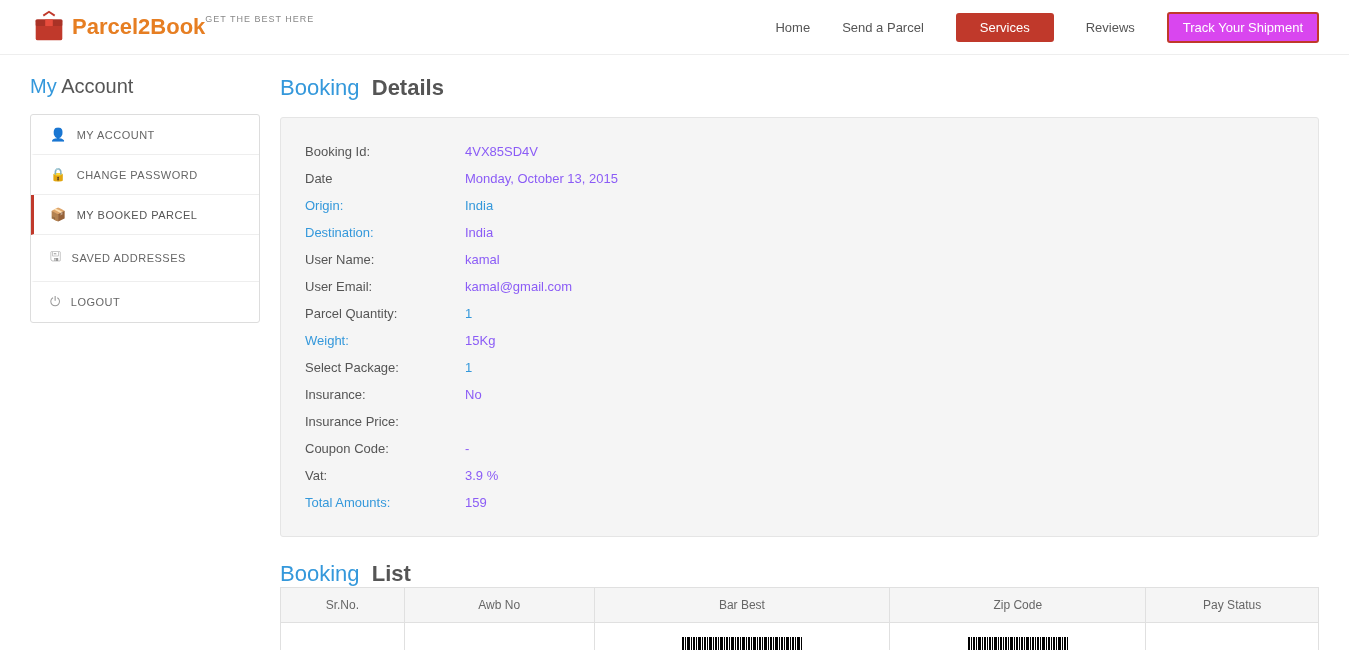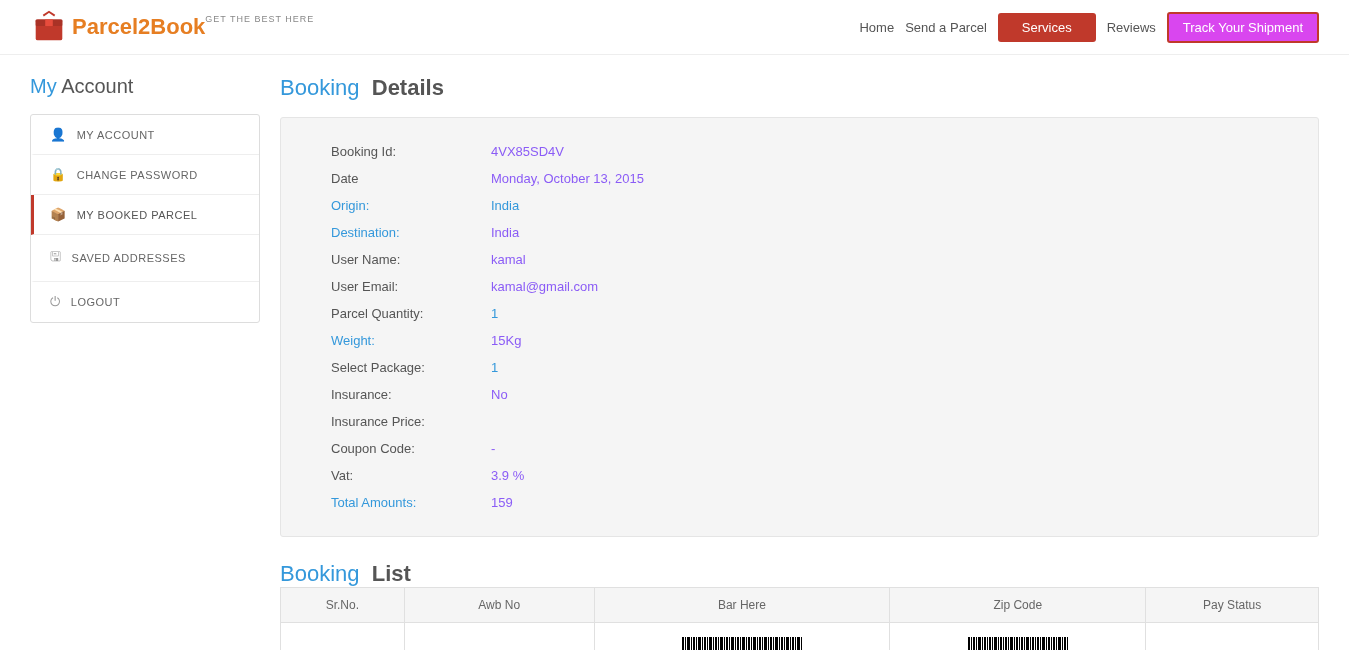--- a/index.html
+++ b/index.html
@@ -40,7 +40,7 @@
       letter-spacing: 1px;
       text-transform: uppercase;
     }
-    nav { display: flex; align-items: center; gap: 11px; }
+    nav { display: flex; align-items: center; gap: 32px; }
     nav a {
       text-decoration: none;
       color: #555;

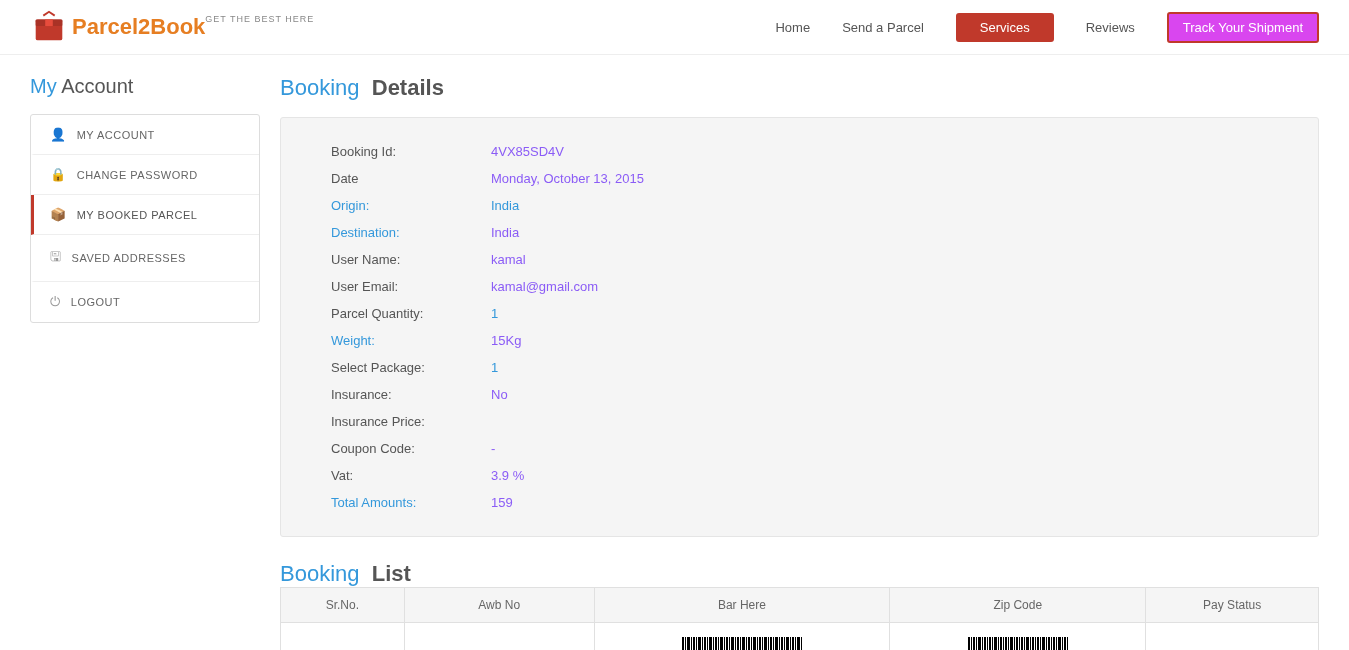--- a/index.html
+++ b/index.html
@@ -125,7 +125,6 @@
       display: flex;
       padding: 6px 0;
       font-size: 13px;
-      margin-left: 26px;
     }
     .detail-label {
       width: 160px;

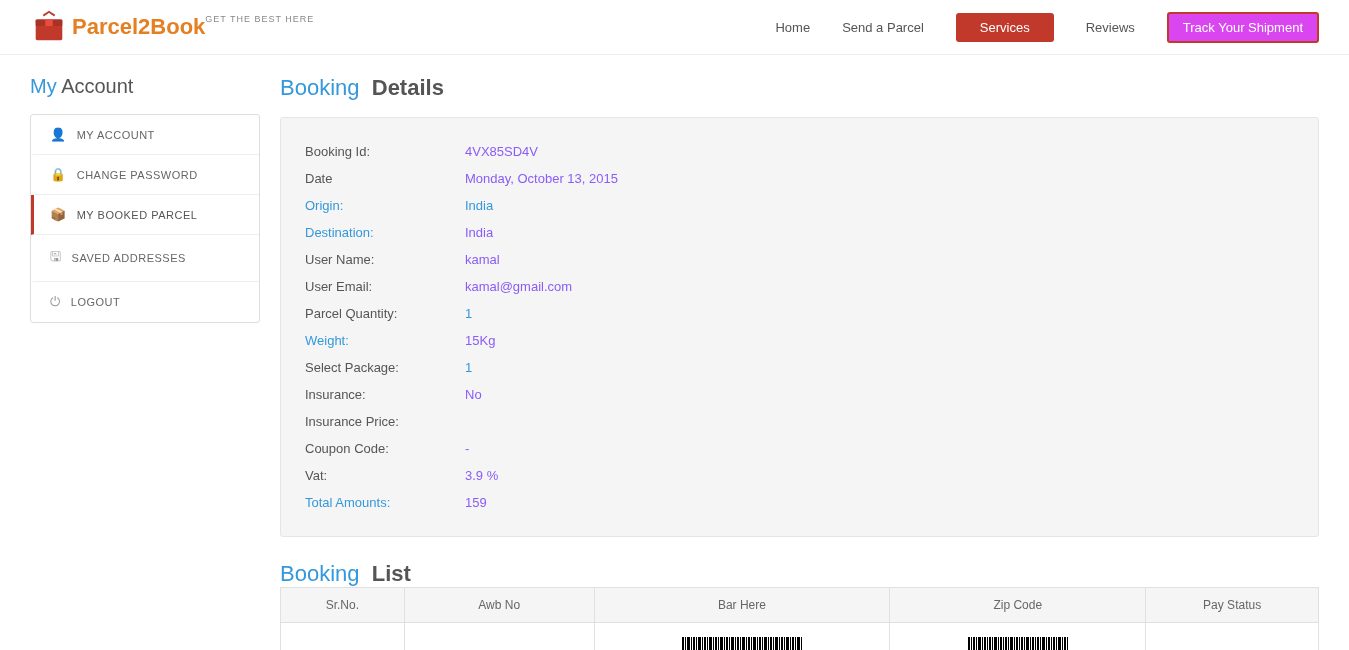--- a/index.html
+++ b/index.html
@@ -318,7 +318,7 @@
         <tr>
           <th>Sr.No.</th>
           <th>Awb No</th>
-          <th>Bar Here</th>
+          <th>Bar Best</th>
           <th>Zip Code</th>
           <th>Pay Status</th>
         </tr>

